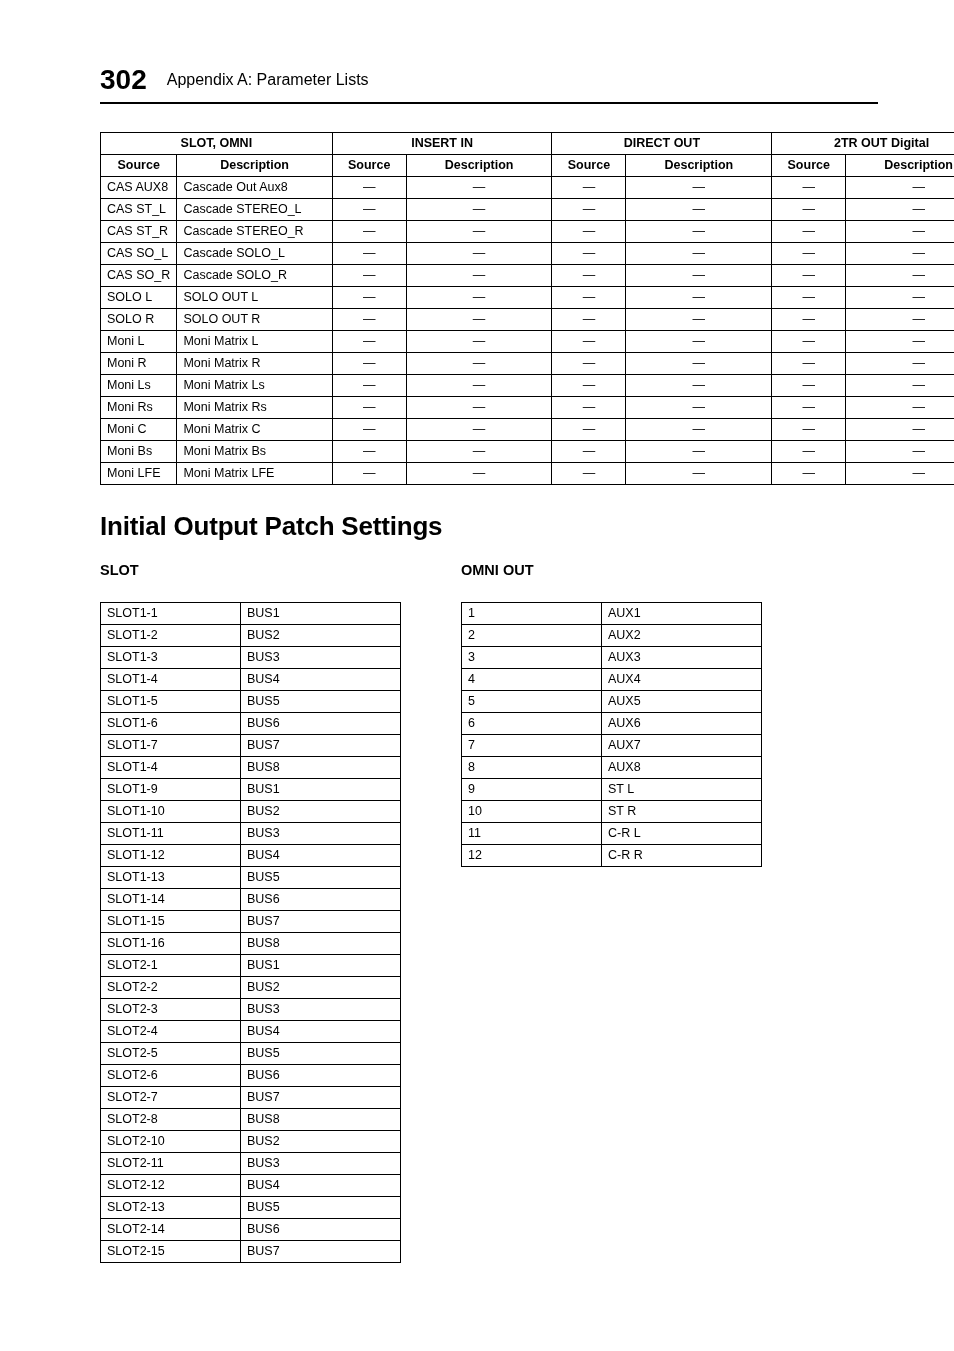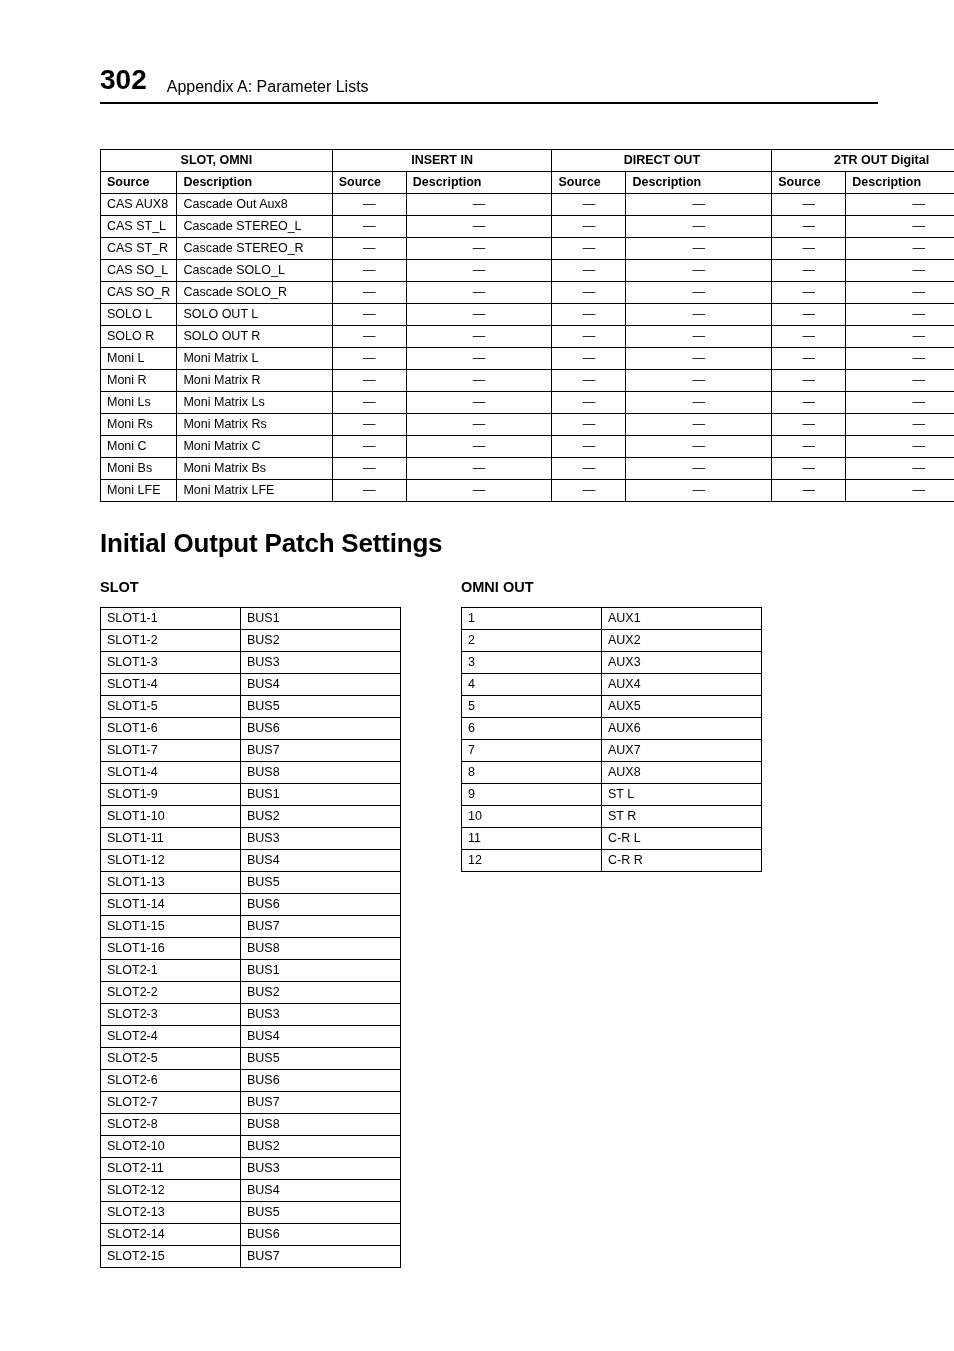--- a/index.html
+++ b/index.html
@@ -5,7 +5,7 @@
   * { box-sizing: border-box; margin: 0; padding: 0; }
   html, body { width: 954px; background: #fff; font-family: "Helvetica Neue", Helvetica, Arial, sans-serif; color: #000; }
   .page { width: 954px; padding: 64px 76px 40px 100px; }
-  .running-head { display: flex; align-items: flex-end; gap: 20px; border-bottom: 2px solid #000; padding-bottom: 6px; margin-bottom: 45px; }
+  .running-head { display: flex; align-items: center; gap: 20px; border-bottom: 2px solid #000; padding-bottom: 6px; margin-bottom: 28px; }
   .running-head .pageno { font-size: 28px; font-weight: 700; }
   .running-head .sect { font-size: 16px; font-weight: 400; }
 

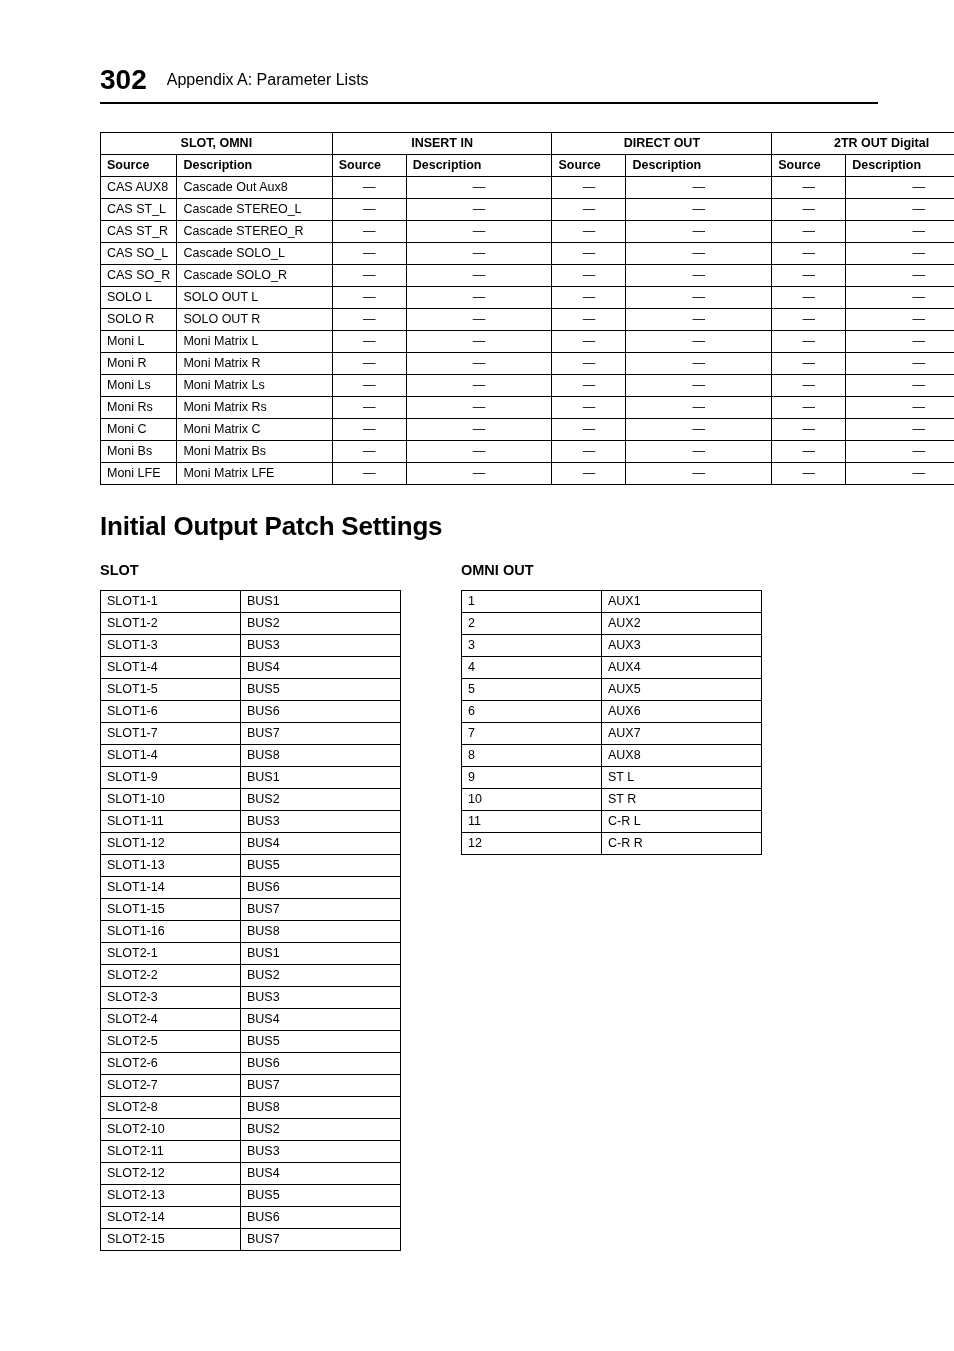--- a/index.html
+++ b/index.html
@@ -11,7 +11,7 @@
 
   table { border-collapse: collapse; table-layout: fixed; }
   td, th { border: 1px solid #000; font-size: 12.5px; line-height: 1.45; padding: 1px 6px; height: 22px; }
-  th { font-weight: 700; text-align: left; }
+  th { font-weight: 700; text-align: center; }
   .grp { font-weight: 700; text-align: center; }
 
   .t1 { width: 892px; }

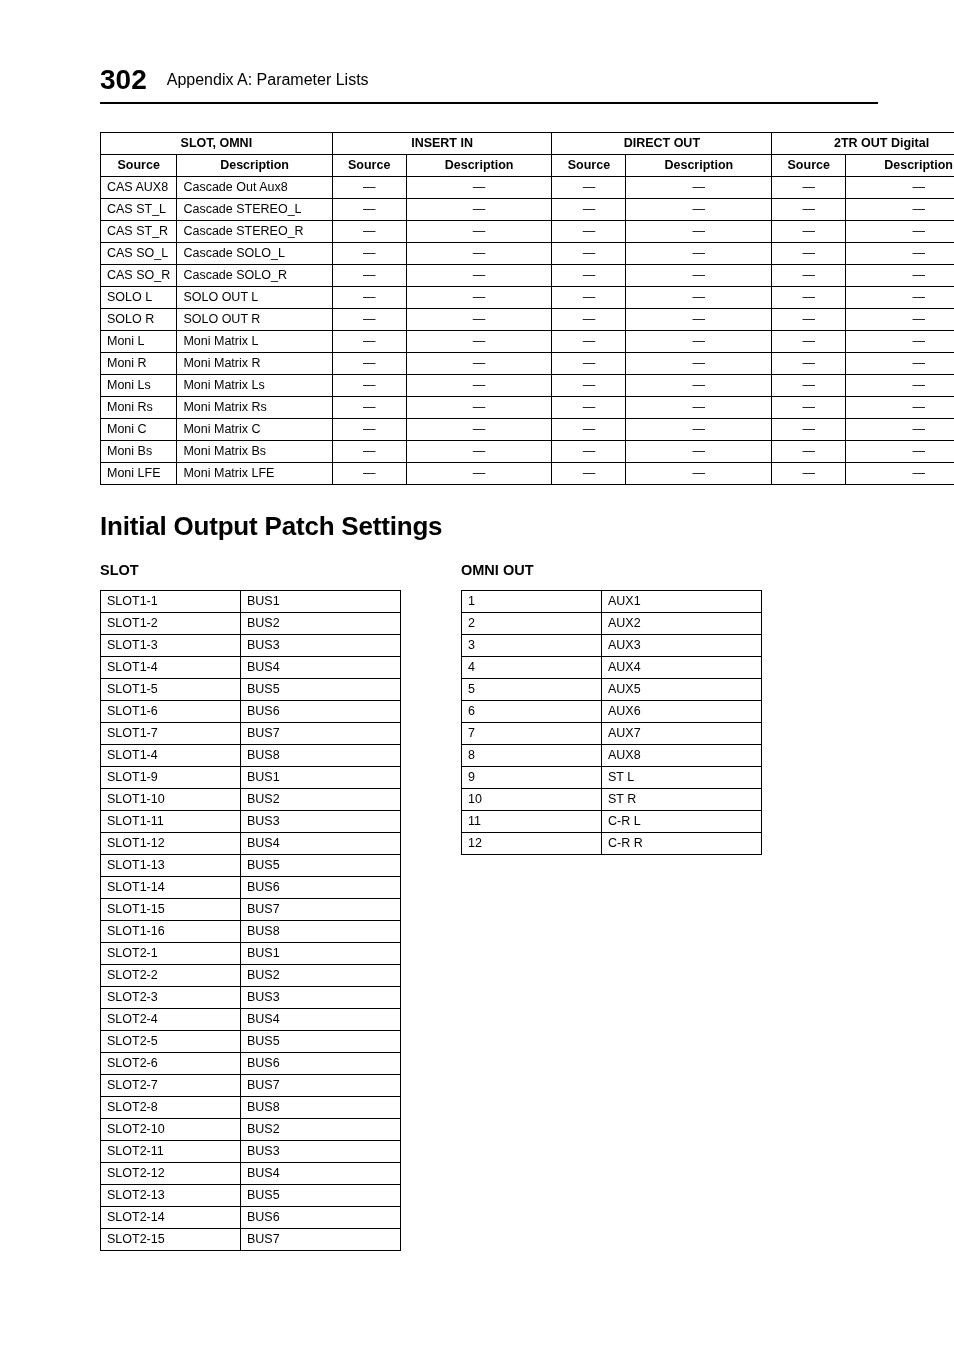--- a/index.html
+++ b/index.html
@@ -22,7 +22,7 @@
   .dash { text-align: center; }
 
   h1.title { font-size: 26px; font-weight: 700; margin: 26px 0 14px; letter-spacing: -0.2px; }
-  h2.sub { font-size: 14.5px; font-weight: 700; margin: 6px 0 12px; }
+  h2.sub { font-size: 14.5px; font-weight: 700; margin: 6px 0 24px; }
 
   .cols { display: flex; gap: 60px; align-items: flex-start; }
   .t2 { width: 300px; }

